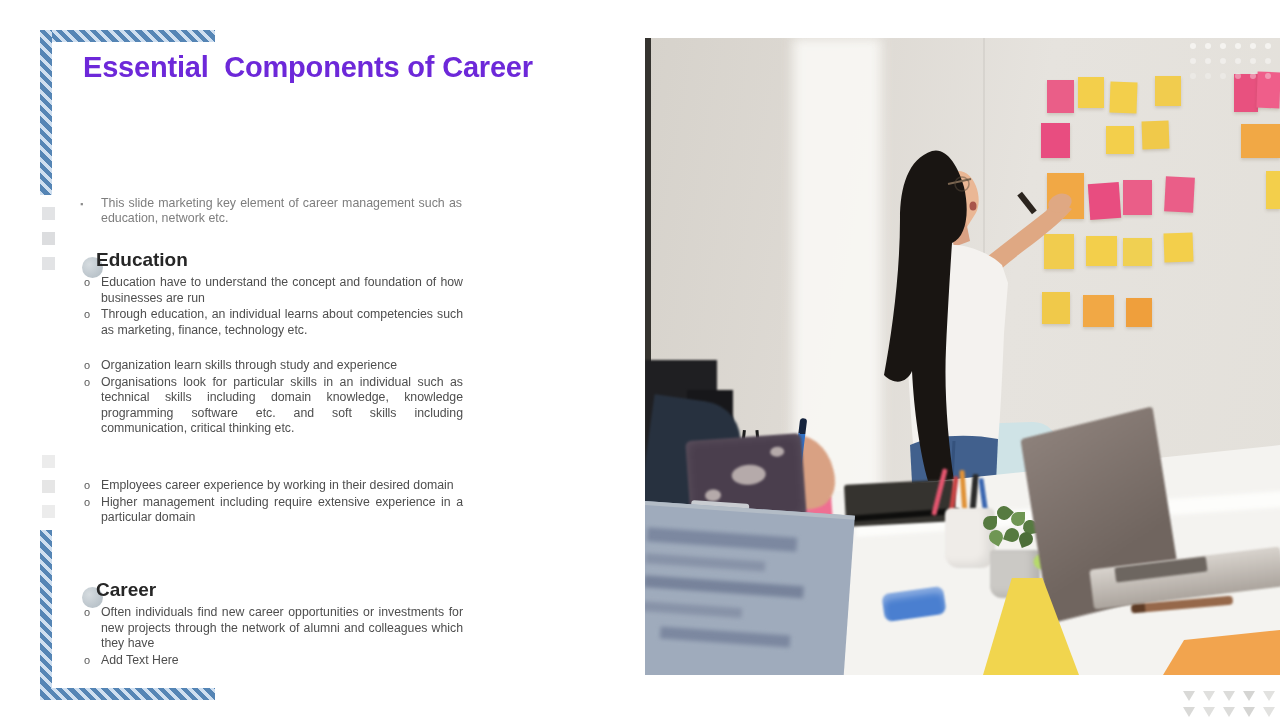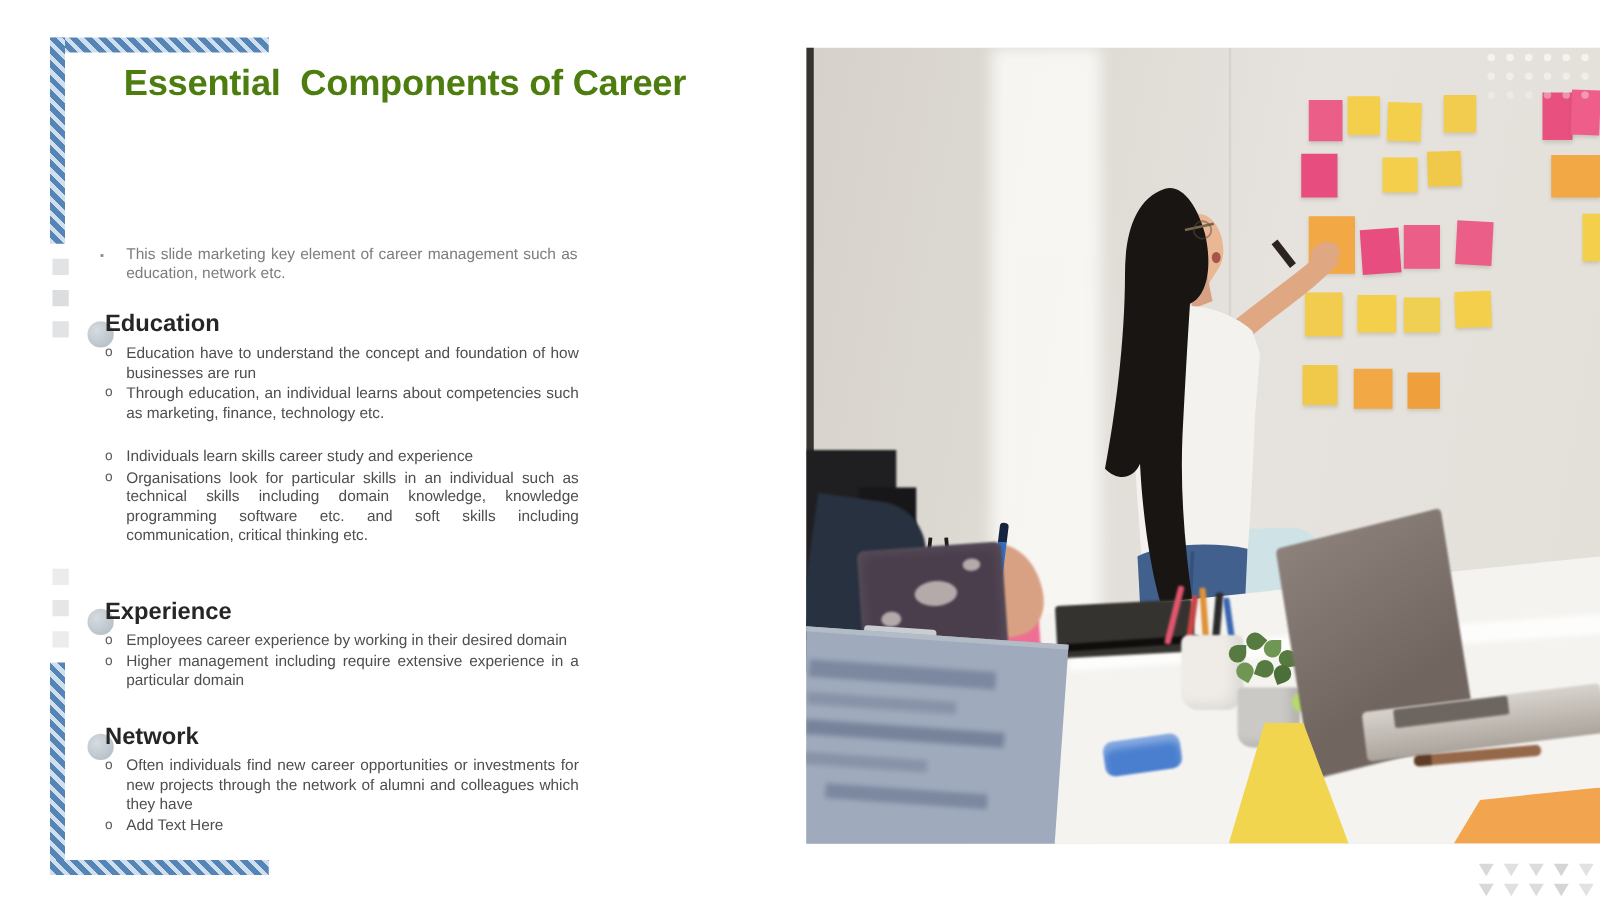--- a/index.html
+++ b/index.html
@@ -20,8 +20,8 @@
   
   #title-block{position:absolute;left:83px;top:50px;width:520px;}
   .title-line{
-    font-size:29px;font-weight:700;color:#4d7c0f;line-height:34px;
-    letter-spacing:-0.2px;white-space:pre-wrap;margin-left:16px;
+    font-size:29px;font-weight:700;color:#6d28d9;line-height:34px;
+    letter-spacing:-0.2px;white-space:pre-wrap;
   }
   #subtitle{
     margin-top:6px;width:398px;font-size:12.5px;color:#9a9a9a;

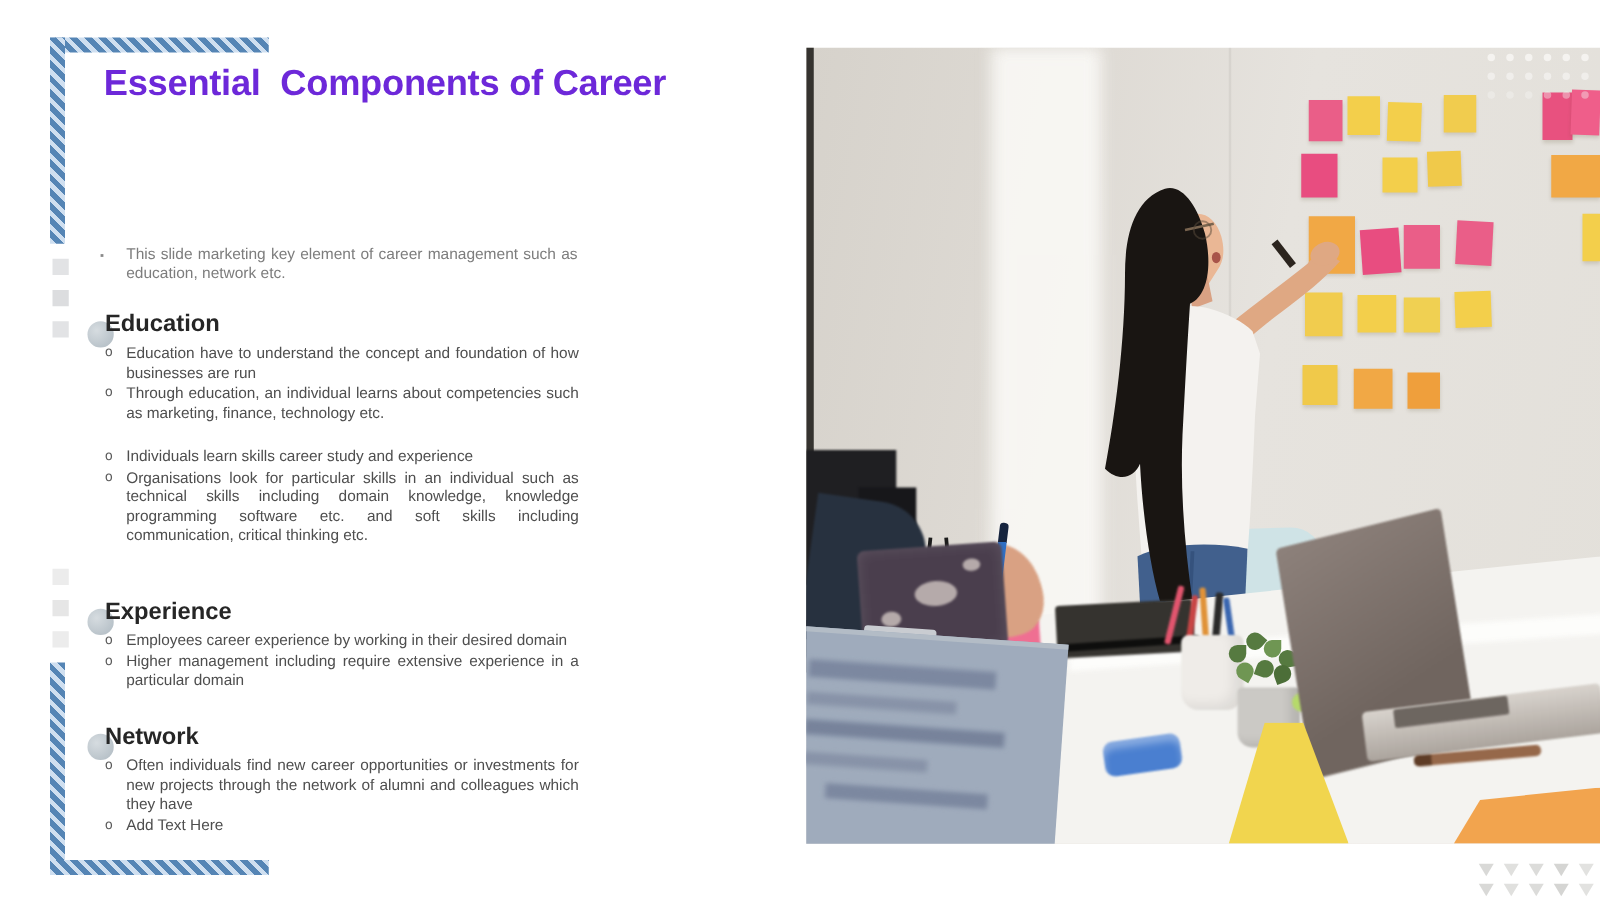--- a/index.html
+++ b/index.html
@@ -33,7 +33,7 @@
   .section{position:absolute;left:84px;width:392px;}
   #sec-0{top:248px;} #sec-1{top:358px;} #sec-2{top:478px;} #sec-3{top:578px;}
   .sec-head{position:relative;font-size:19px;font-weight:700;color:#262626;
-    line-height:24px;margin:0 0 3px 0;z-index:1;}
+    line-height:24px;margin:0 0 3px 12px;z-index:1;}
   .sec-dot{
     position:absolute;left:-14px;top:9px;width:21px;height:21px;border-radius:50%;
     background:radial-gradient(circle at 35% 35%,#d6dcе0,#b4bec6);

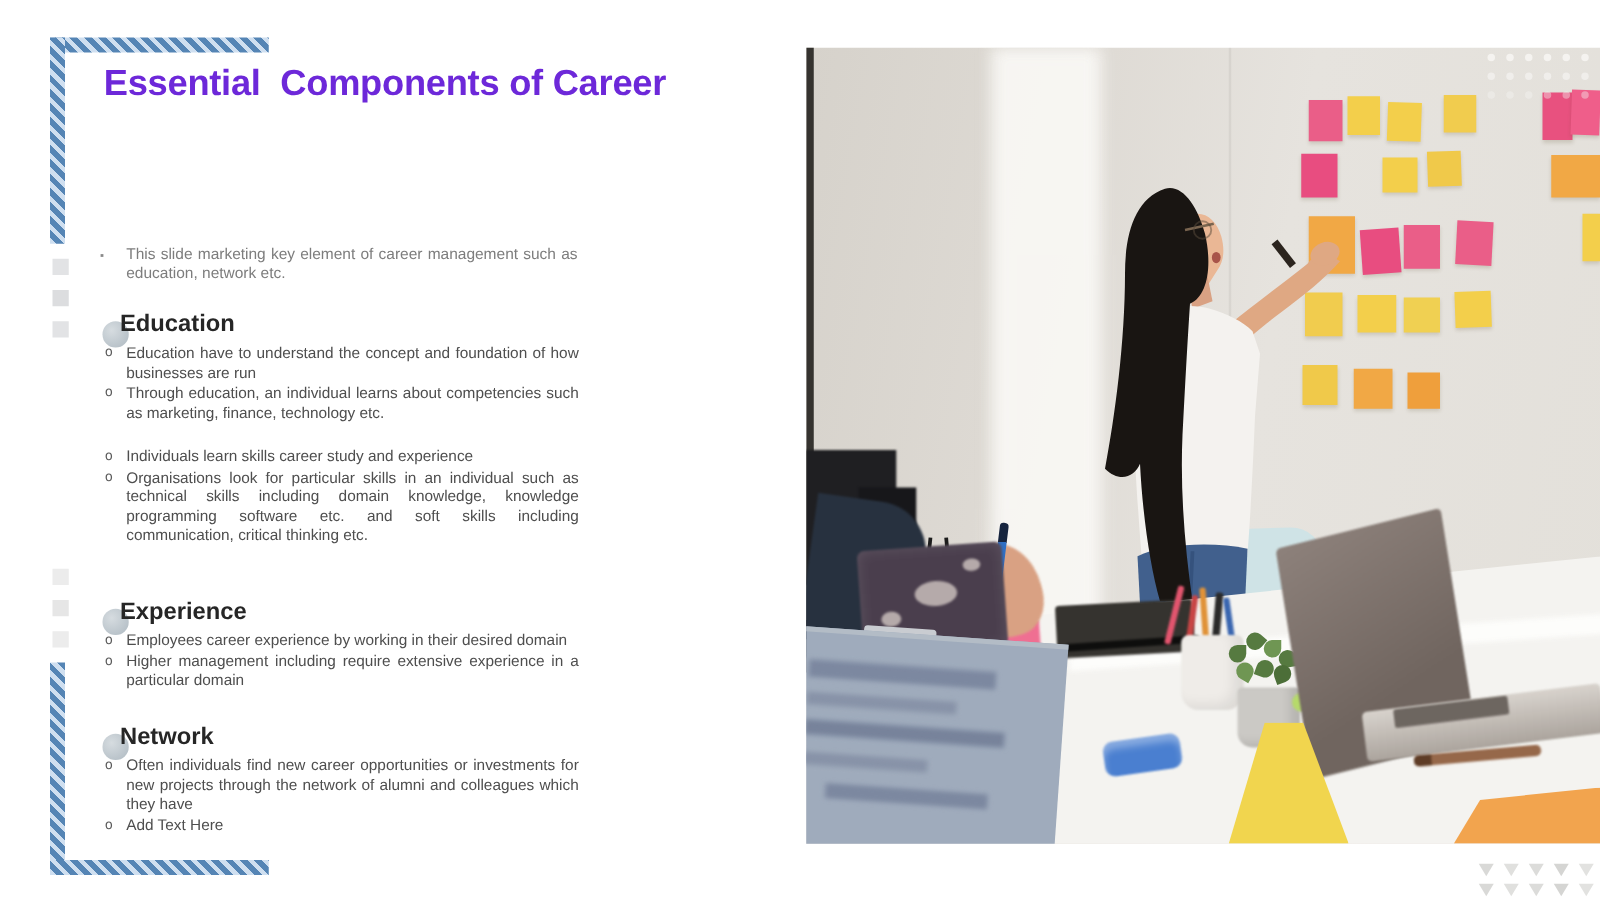--- a/index.html
+++ b/index.html
@@ -180,7 +180,7 @@
     <ul class="sec-list">
       <li>
           <span class="marker">o</span>
-          <span class="txt">Individuals learn skills career study and experience</span>
+          <span class="txt">Organization learn skills through study and experience</span>
         </li>
       <li>
           <span class="marker">o</span>

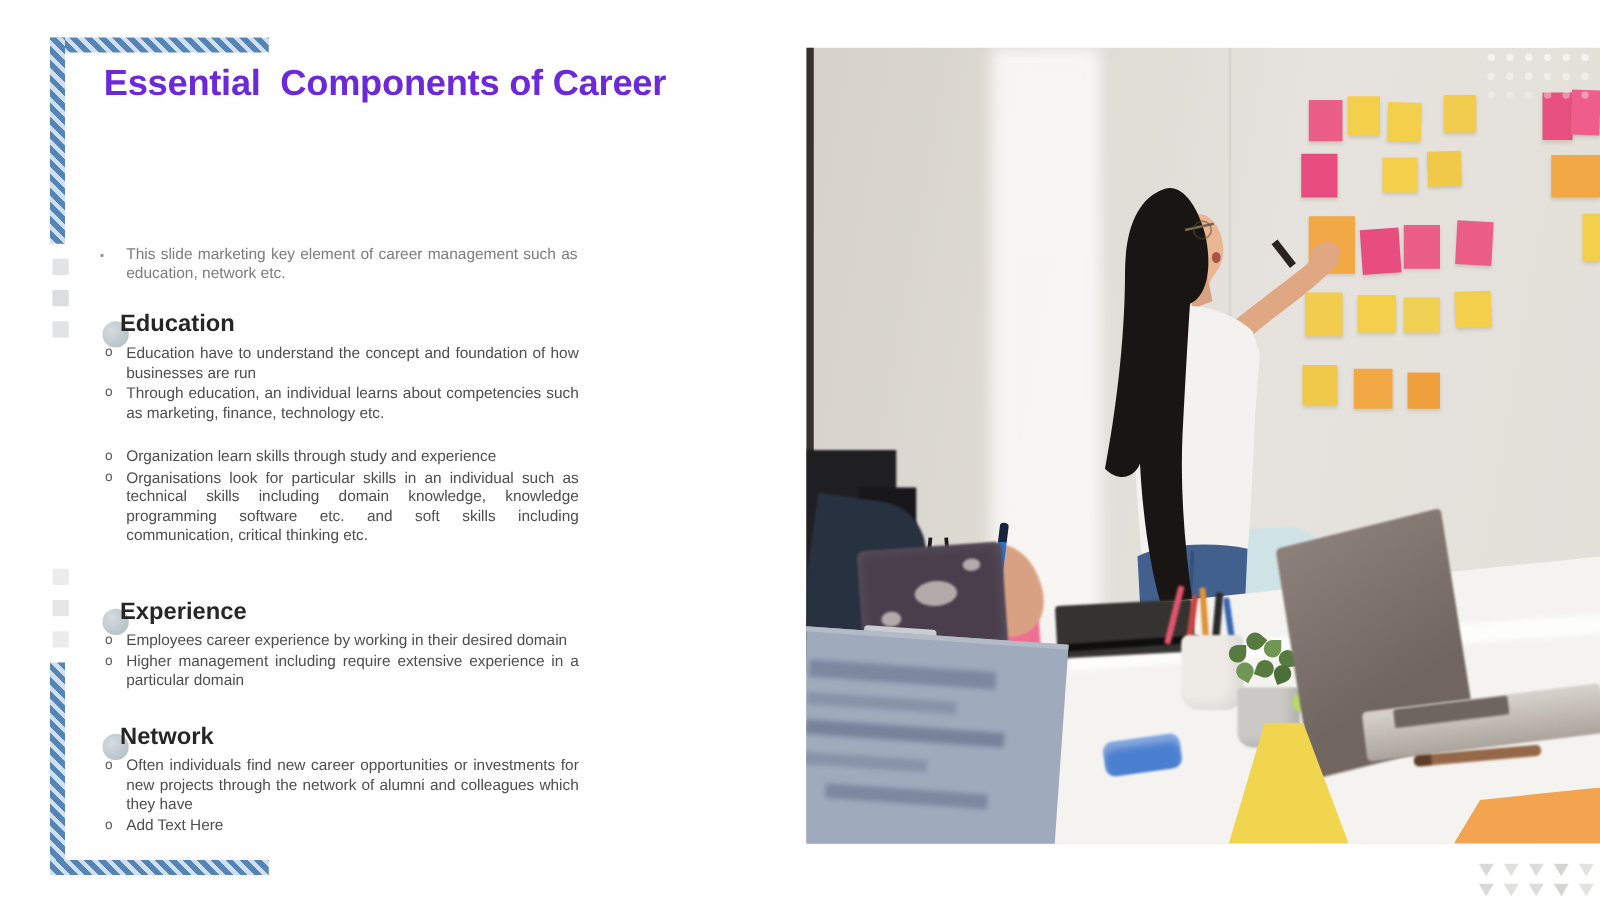--- a/index.html
+++ b/index.html
@@ -190,7 +190,6 @@
   </div>
 
   <div class="section" id="sec-2">
-    <h3 class="sec-head"><span class="sec-dot"></span><span>Experience</span></h3>
     <ul class="sec-list">
       <li>
           <span class="marker">o</span>

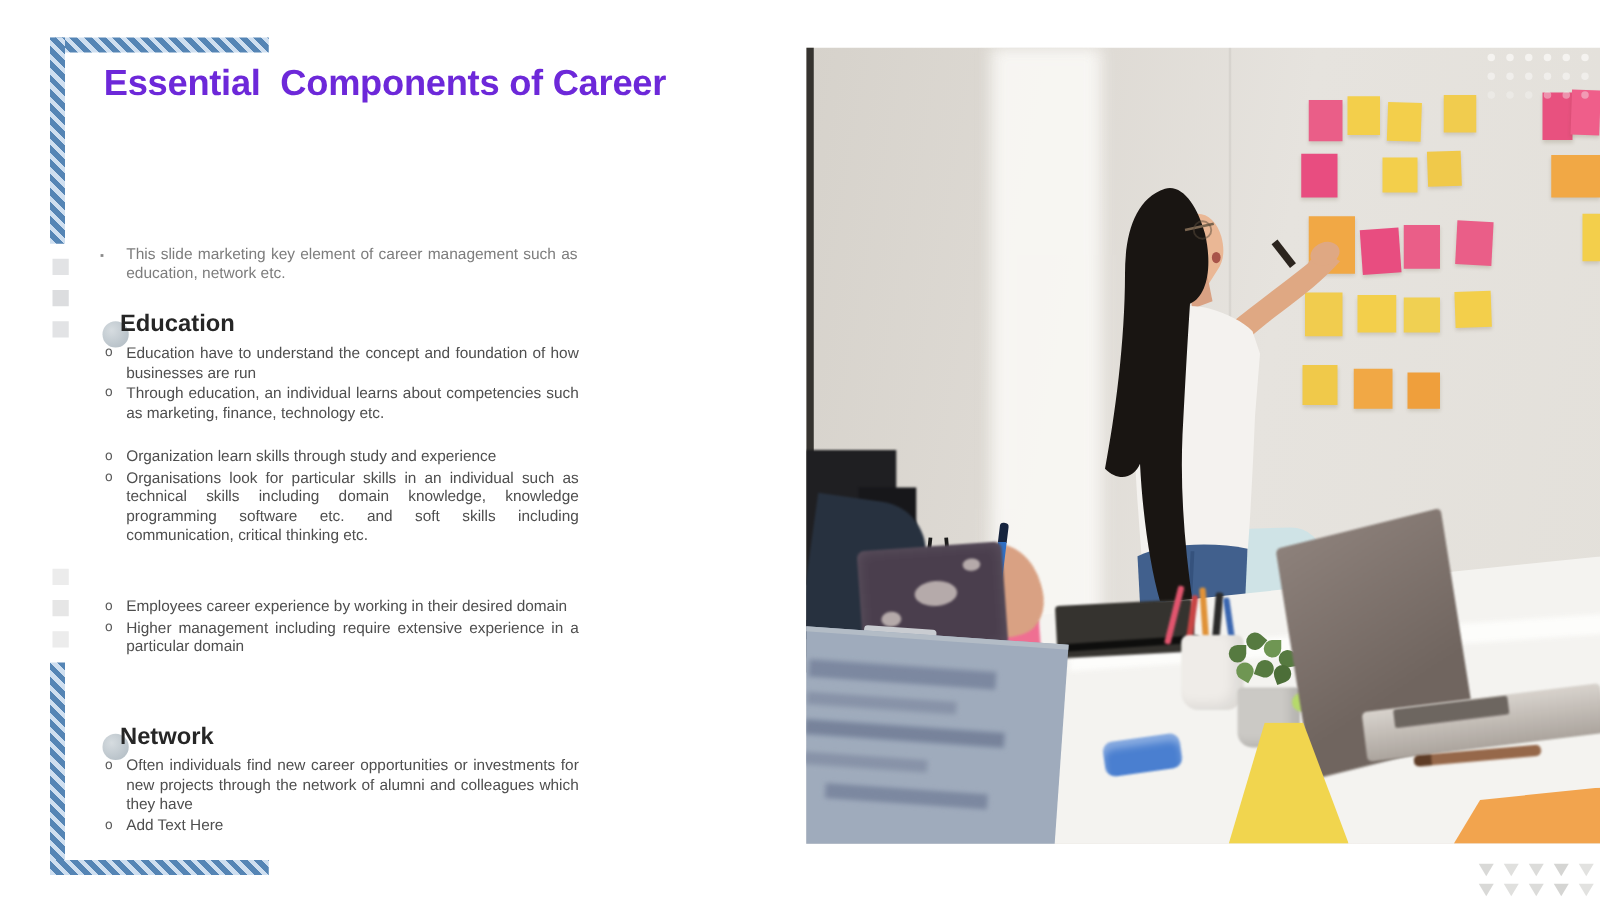--- a/index.html
+++ b/index.html
@@ -203,7 +203,7 @@
   </div>
 
   <div class="section" id="sec-3">
-    <h3 class="sec-head"><span class="sec-dot"></span><span>Network</span></h3>
+    <h3 class="sec-head"><span class="sec-dot"></span><span>Career</span></h3>
     <ul class="sec-list">
       <li>
           <span class="marker">o</span>

